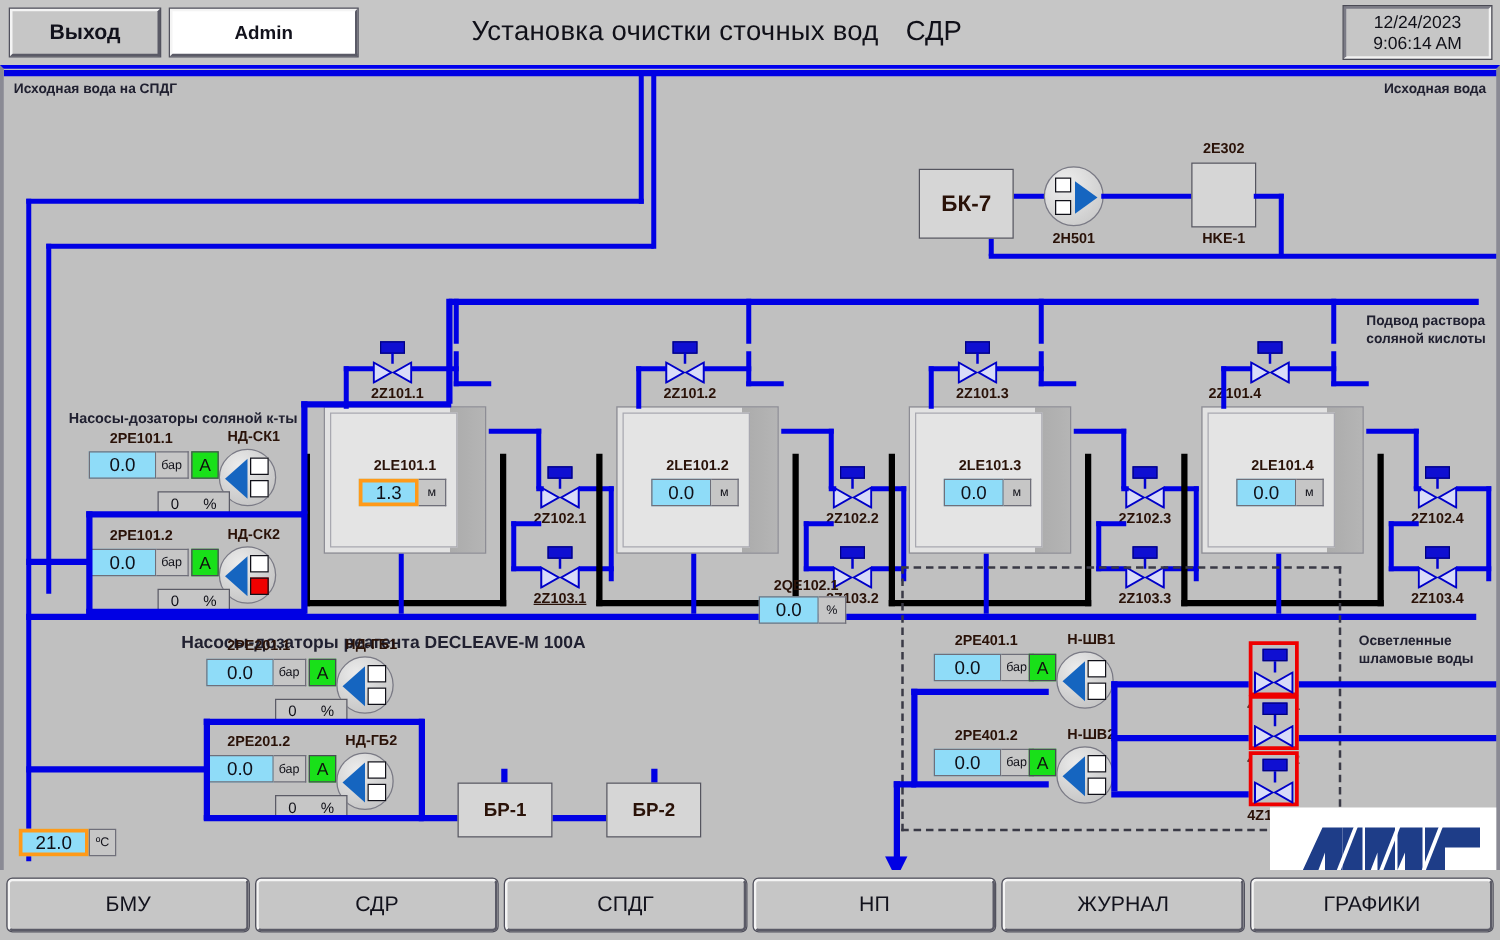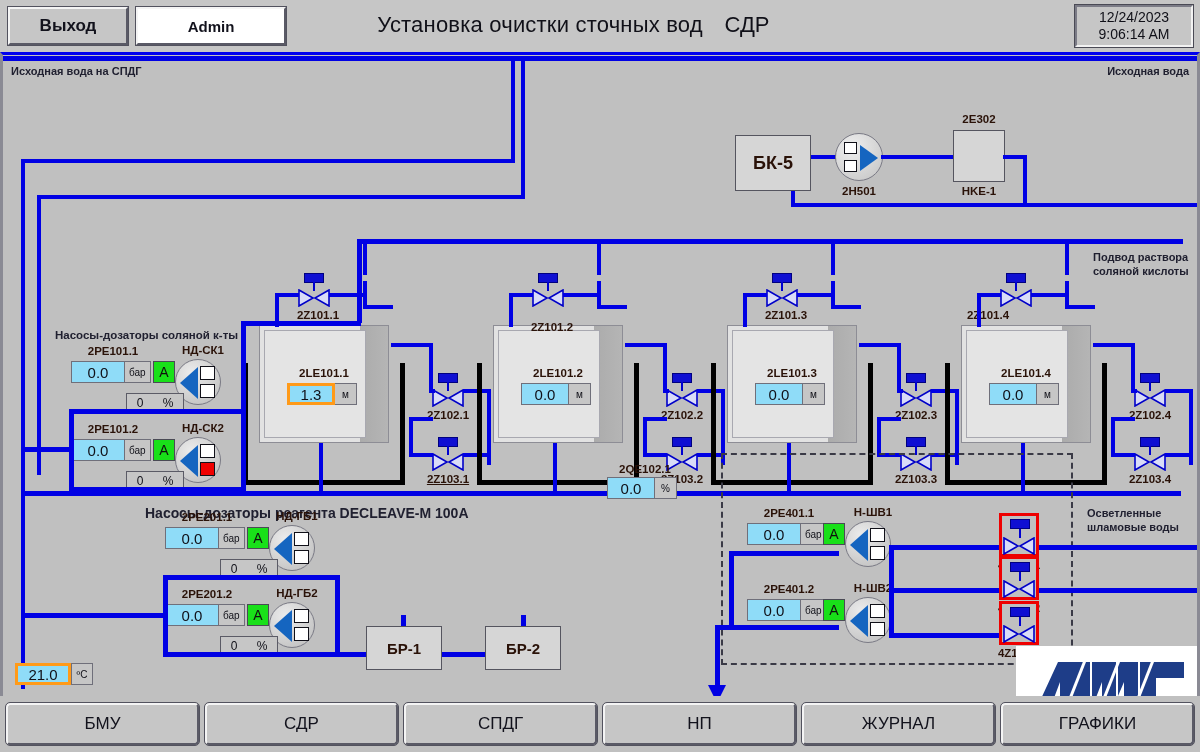--- a/index.html
+++ b/index.html
@@ -283,7 +283,7 @@
     <div class="pipe pipe-v" style="left:1020px; top:100px; height:50px;"></div>
     <div class="pipe pipe-h" style="left:788px; top:148px; width:412px;"></div>
 
-    <div class="greybox" style="left:732px; top:80px; width:76px; height:56px; font-size:18px;">БК-5</div>
+    <div class="greybox" style="left:732px; top:80px; width:76px; height:56px; font-size:18px;">БК-7</div>
 
     <div class="pipe pipe-h thick-h" style="left:356px; top:184px; width:824px;"></div>
     <div class="lbl" style="left:1090px; top:196px;">

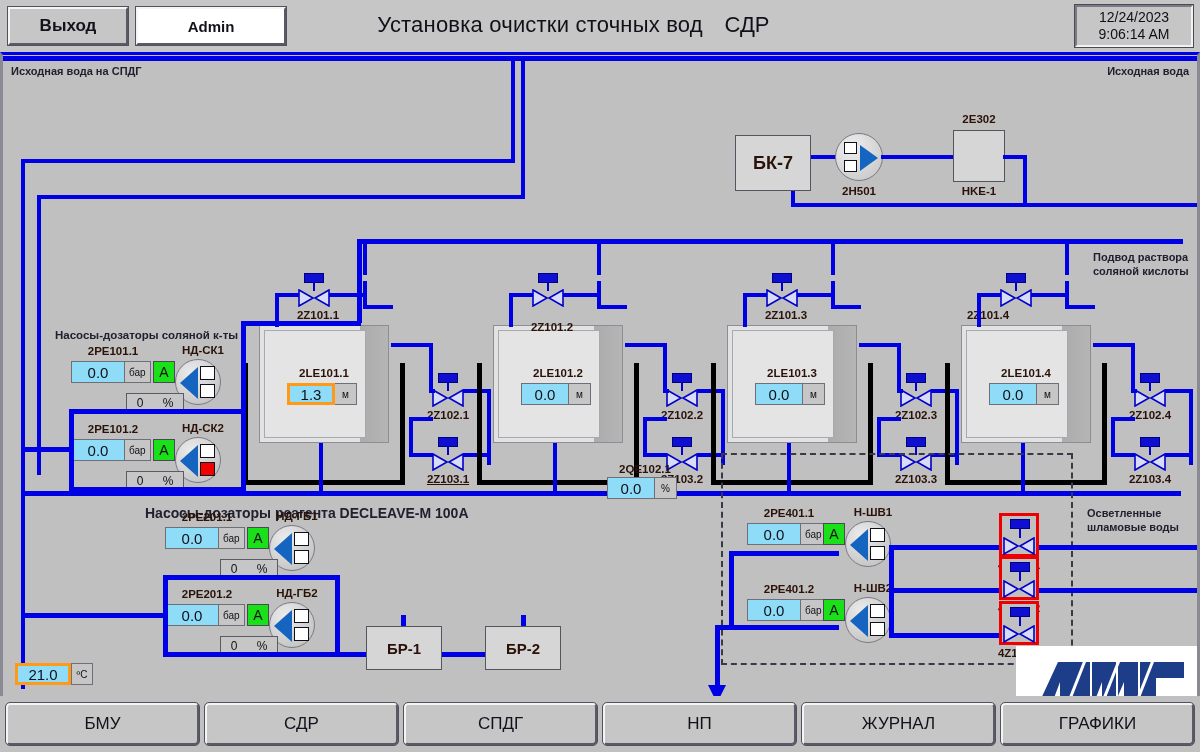--- a/index.html
+++ b/index.html
@@ -365,7 +365,7 @@
             <polygon points="31,1 17,9 31,17" fill="#d9dcf8" stroke="#0000c8" stroke-width="1.6"></polygon>
           </svg>
         </div>
-        <div class="tag" style="left: 494px; top: 254px; width: 110px; margin-top: 12px;">2Z101.2</div>
+        <div class="tag" style="left: 494px; top: 254px; width: 110px;">2Z101.2</div>
         <div class="pipe" style="left: 560px; top: 238px; width: 38px; height: 4px;"></div>
         <div class="pipe" style="left: 594px; top: 226px; width: 4px; height: 28px;"></div>
         <div class="pipe" style="left: 594px; top: 250px; width: 30px; height: 4px;"></div>

